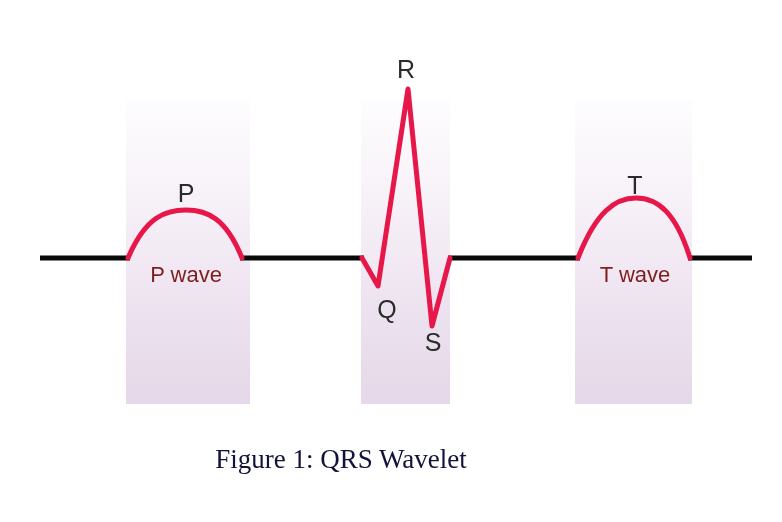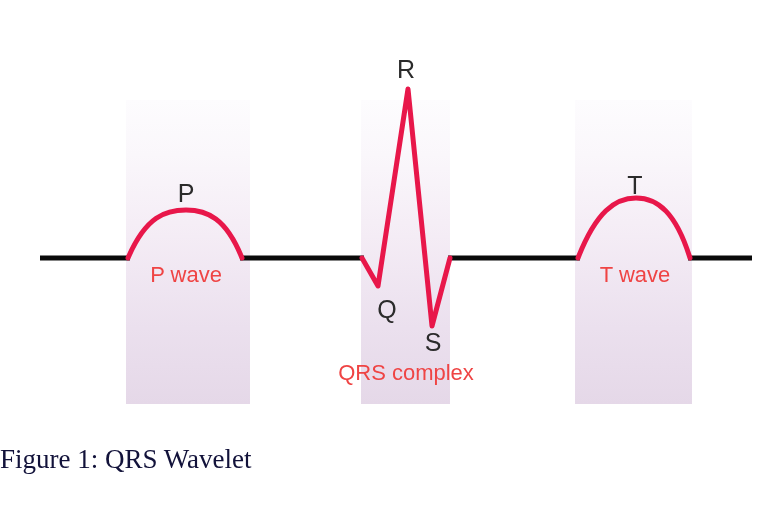--- a/index.html
+++ b/index.html
@@ -65,7 +65,7 @@
   .region-name {
     font-size: 22px;
     font-weight: 400;
-    color: #ef4444;
+    color: #7f1d1d;
     transform: translateX(-50%);
   }
 

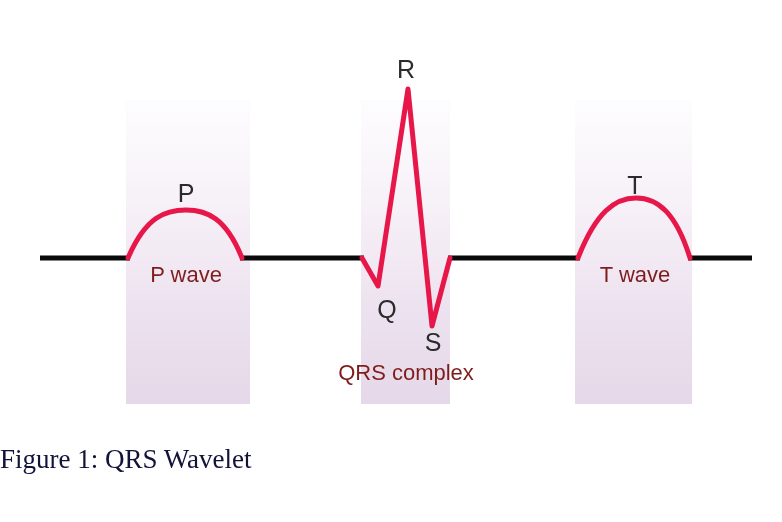--- a/index.html
+++ b/index.html
@@ -126,7 +126,6 @@
     <div class="wave-label peak-letter" style="left:635px; top:173px;">T</div>
 
     <div class="wave-label region-name" style="left:186px; top:264px;">P wave</div>
-    <div class="wave-label region-name" style="left:406px; top:362px;">QRS complex</div>
     <div class="wave-label region-name" style="left:635px; top:264px;text-align:center;">T wave</div>
 
   </div>

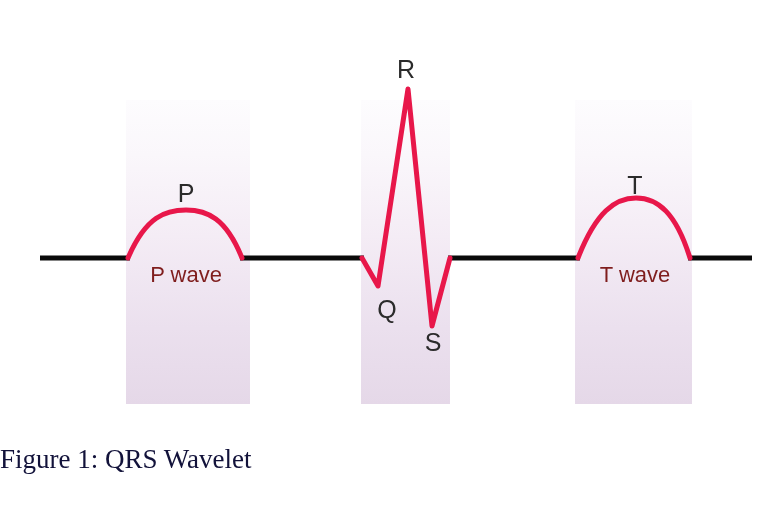--- a/index.html
+++ b/index.html
@@ -75,7 +75,7 @@
     left: 0;
     top: 443px;
     width: 682px;
-    text-align: left;
+    text-align: center;
     font-family: "Liberation Serif", serif;
     font-size: 27px;
     color: #12123a;

